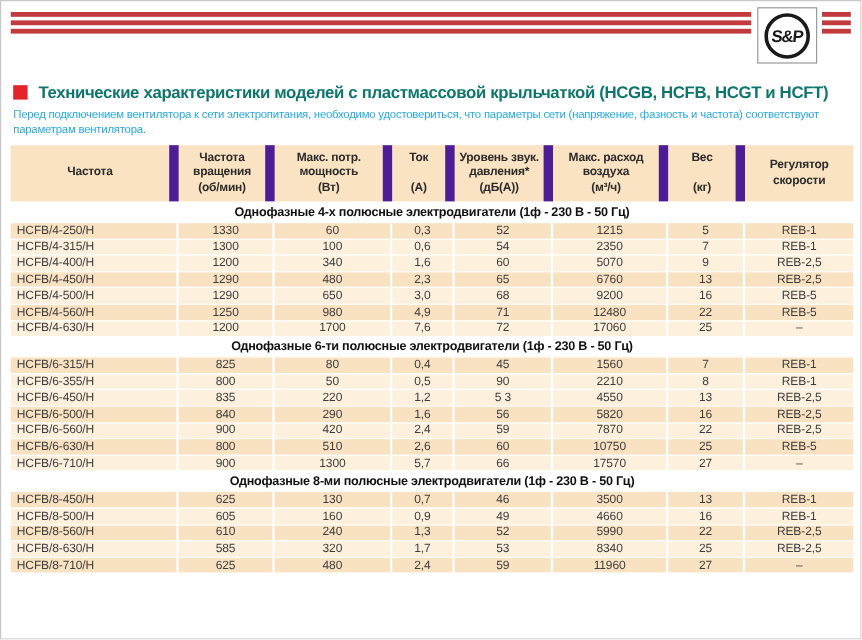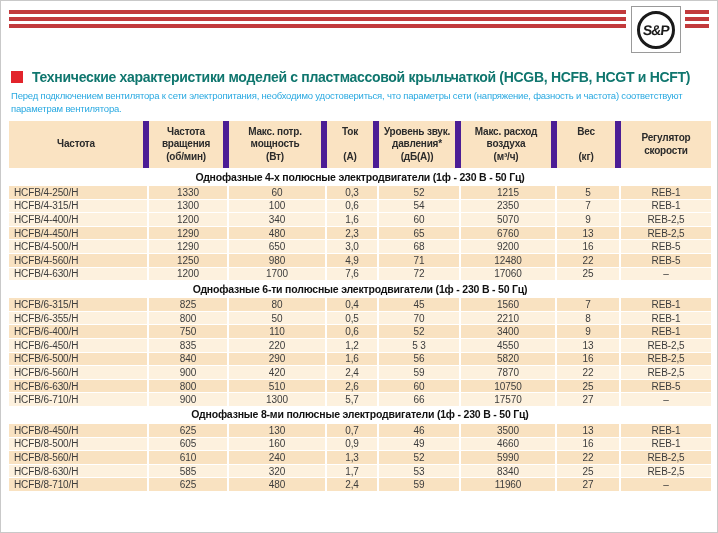--- a/index.html
+++ b/index.html
@@ -100,7 +100,7 @@
     line-height: 1.25;
     height: 47px;
     padding: 2px 1px;
-    border-right: 6px solid #4c1d95;
+    border-right: 8px solid #4c1d95;
   }
   th:last-child { border-right: none; }
   .section-row td {

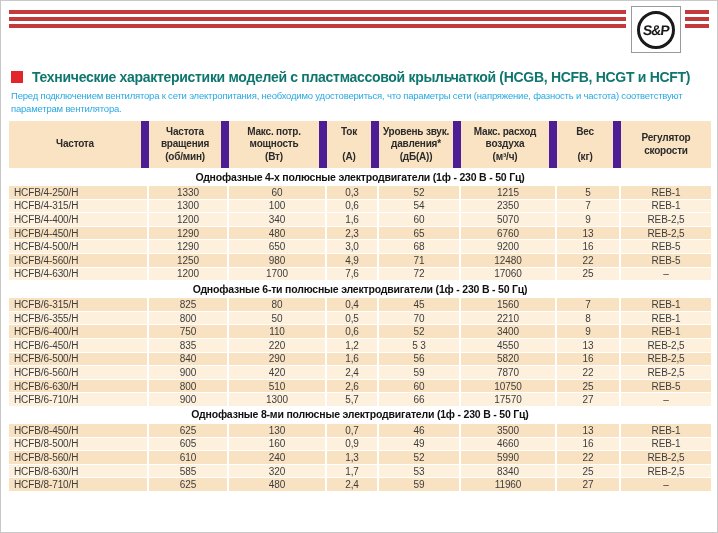--- a/index.html
+++ b/index.html
@@ -290,7 +290,7 @@
           <td class="num-cell">800</td>
           <td class="num-cell">50</td>
           <td class="num-cell">0,5</td>
-          <td class="num-cell">70</td>
+          <td class="num-cell">90</td>
           <td class="num-cell">2210</td>
           <td class="num-cell">8</td>
           <td class="num-cell">REB-1</td>

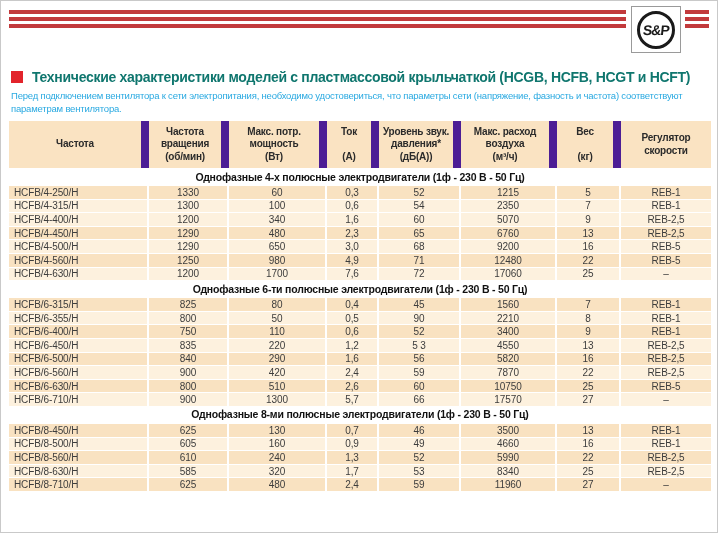--- a/index.html
+++ b/index.html
@@ -295,16 +295,6 @@
           <td class="num-cell">8</td>
           <td class="num-cell">REB-1</td>
         </tr>
-        <tr class="data-row odd">
-          <td class="model-cell">HCFB/6-400/H</td>
-          <td class="num-cell">750</td>
-          <td class="num-cell">110</td>
-          <td class="num-cell">0,6</td>
-          <td class="num-cell">52</td>
-          <td class="num-cell">3400</td>
-          <td class="num-cell">9</td>
-          <td class="num-cell">REB-1</td>
-        </tr>
         <tr class="data-row even">
           <td class="model-cell">HCFB/6-450/H</td>
           <td class="num-cell">835</td>

